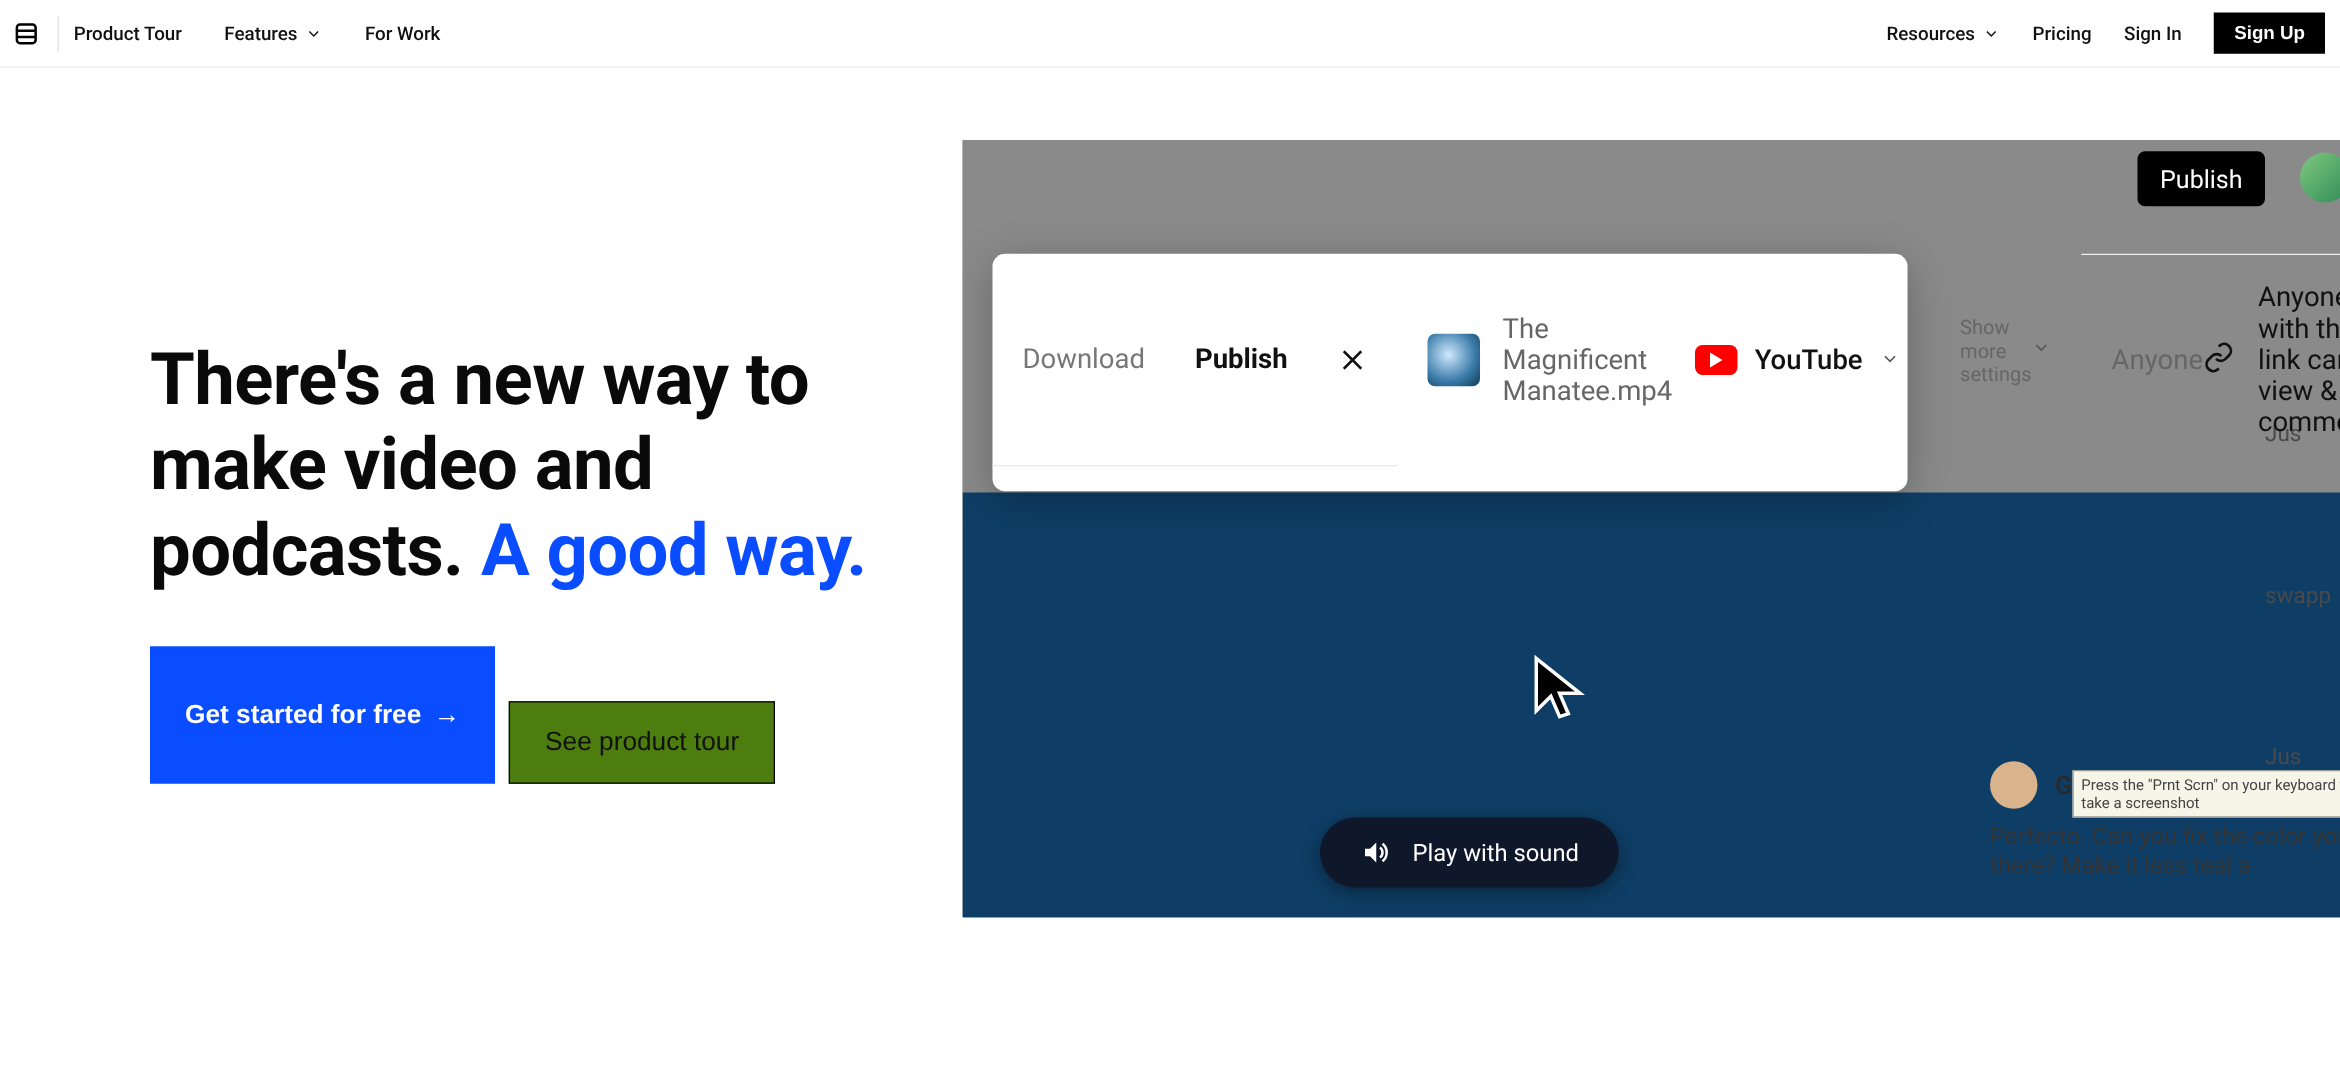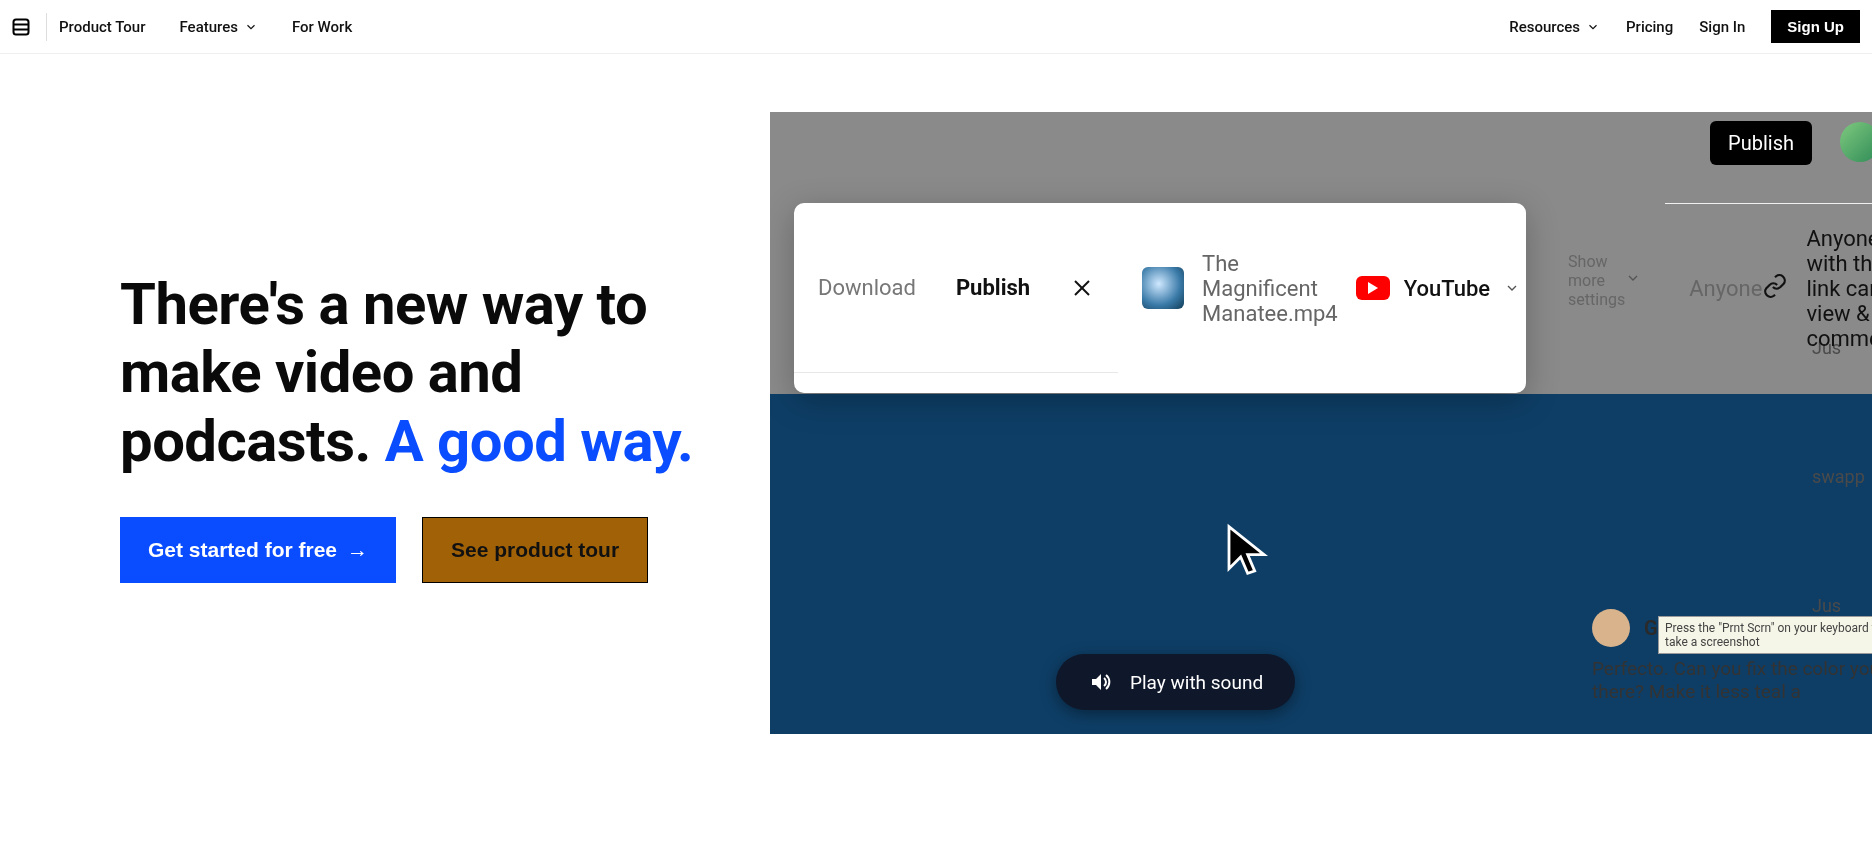--- a/index.html
+++ b/index.html
@@ -86,7 +86,7 @@
   .hero-ctas {
     margin-top: 42px;
     display: flex;
-    gap: 26px;
+    gap: 11px;
   }
   .cta-primary {
     background: #0a4cff;

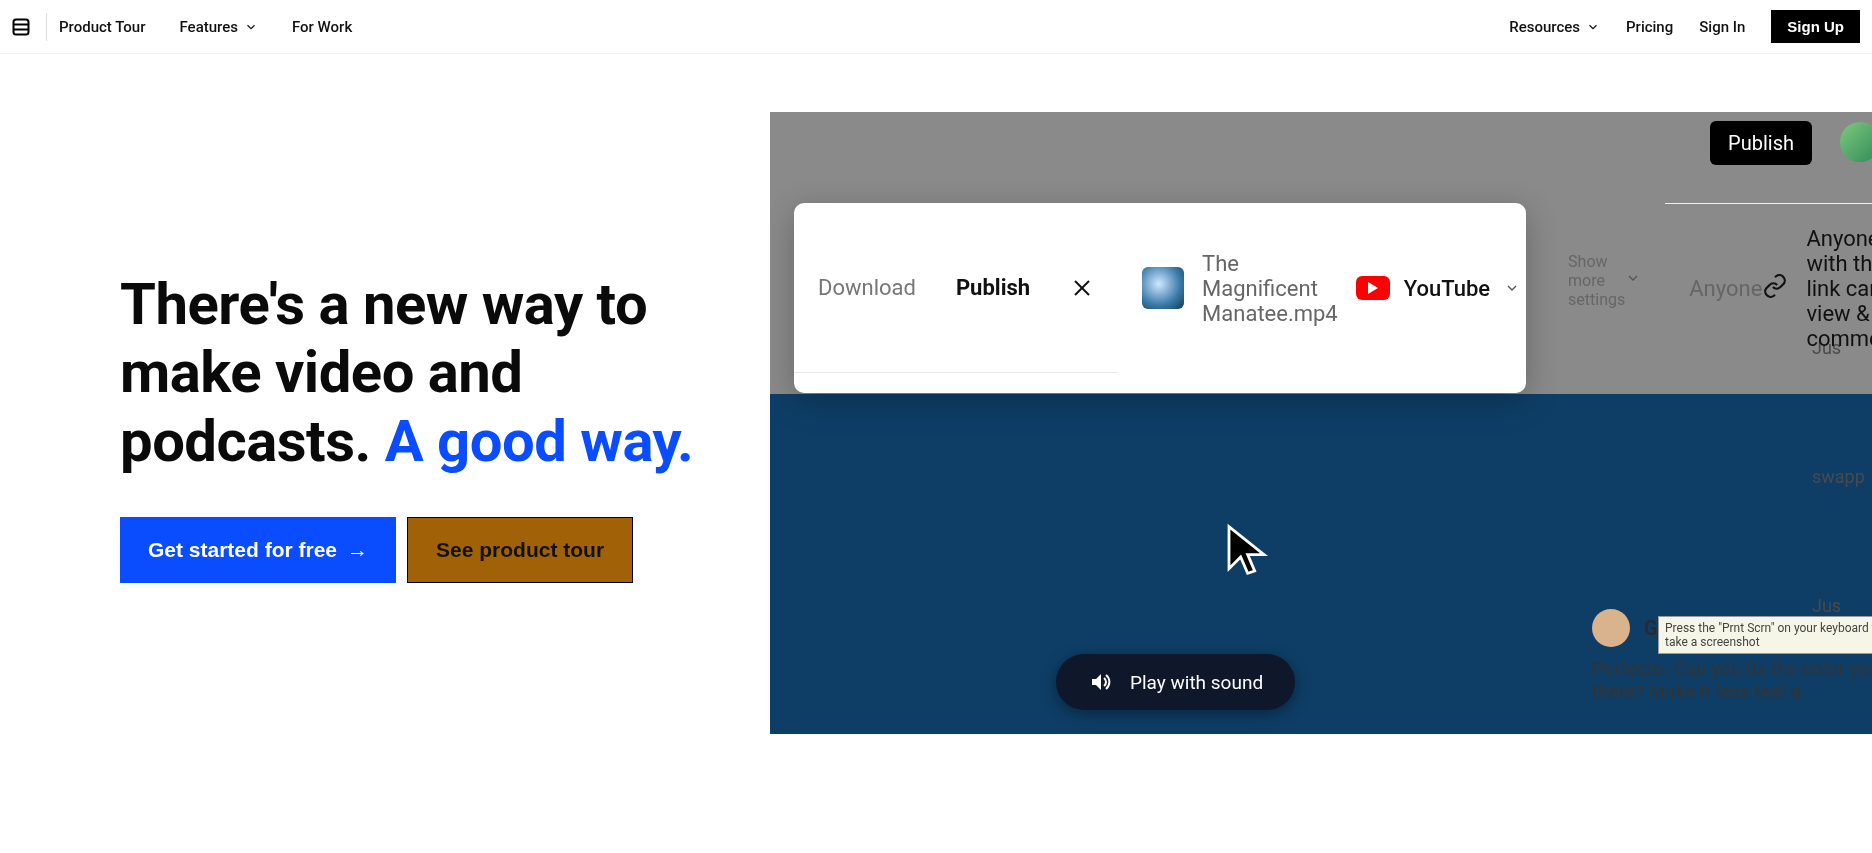--- a/index.html
+++ b/index.html
@@ -101,13 +101,14 @@
     gap: 10px;
   }
   .cta-secondary {
-    background: #a16207;
+    background: #4d7c0f;
     color: #111;
     font-size: 21px;
-    font-weight: 700;
+    font-weight: 400;
     padding: 20px 28px;
     border: 1px solid #000;
     cursor: pointer;
+    margin-top: 44px;
   }
 
   

